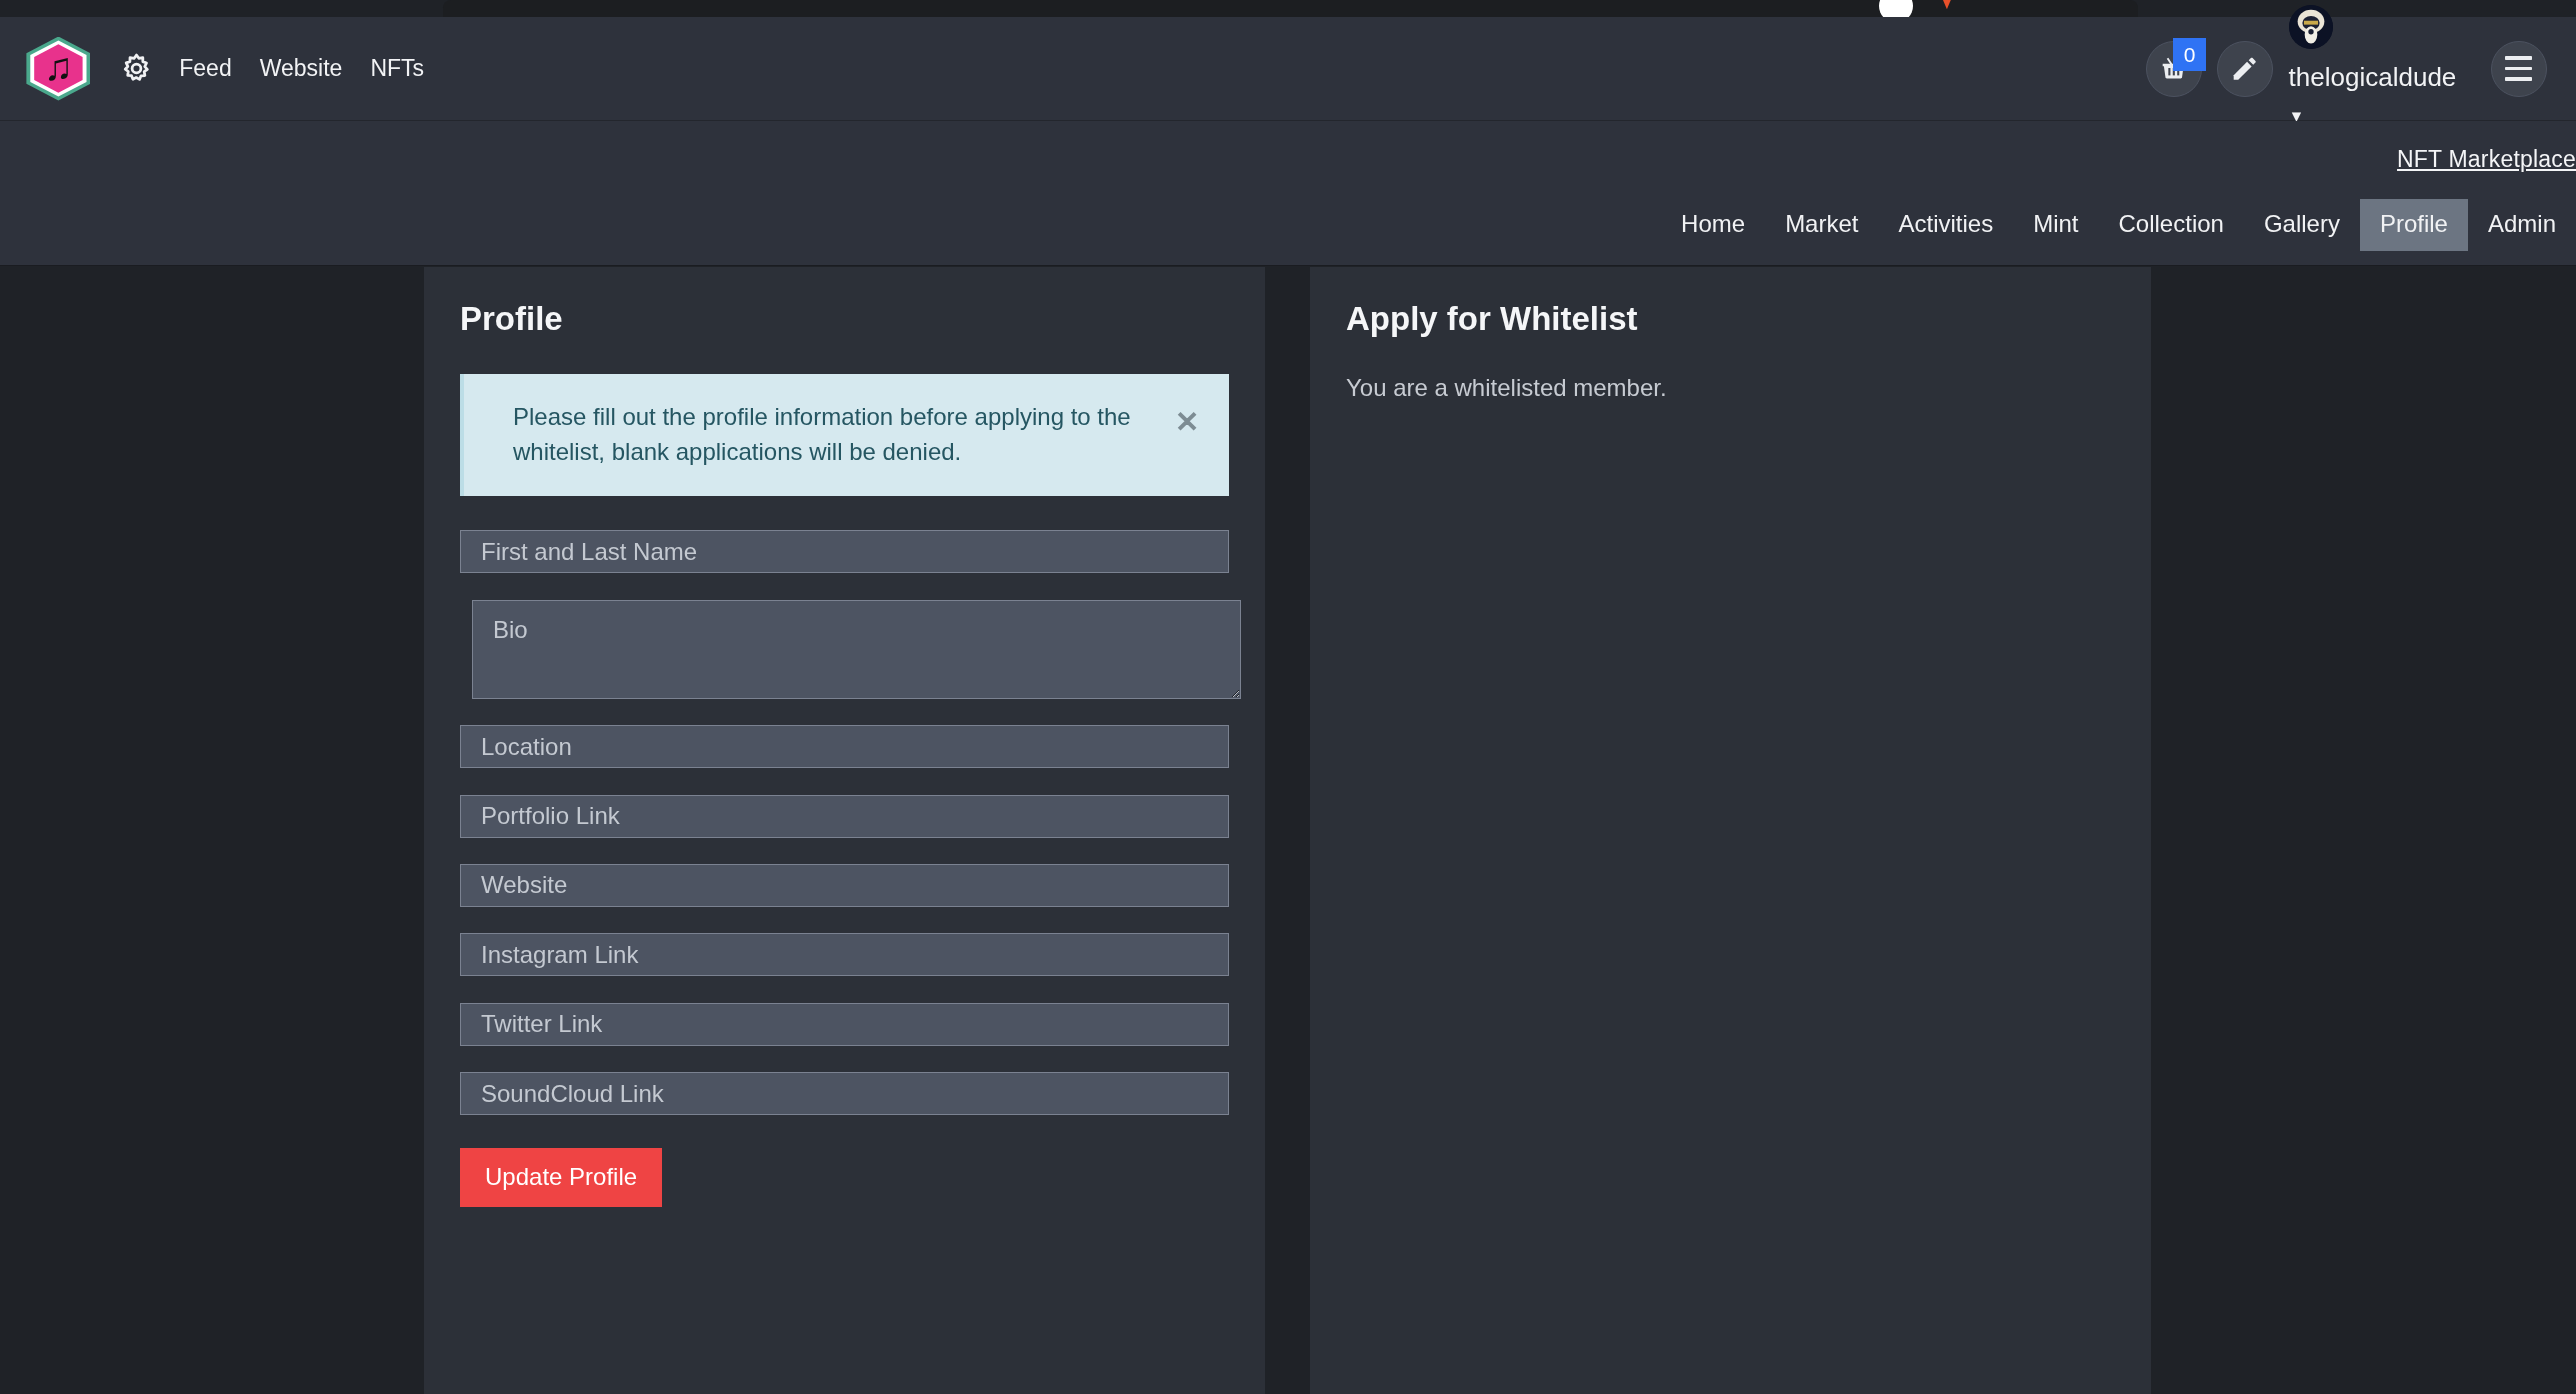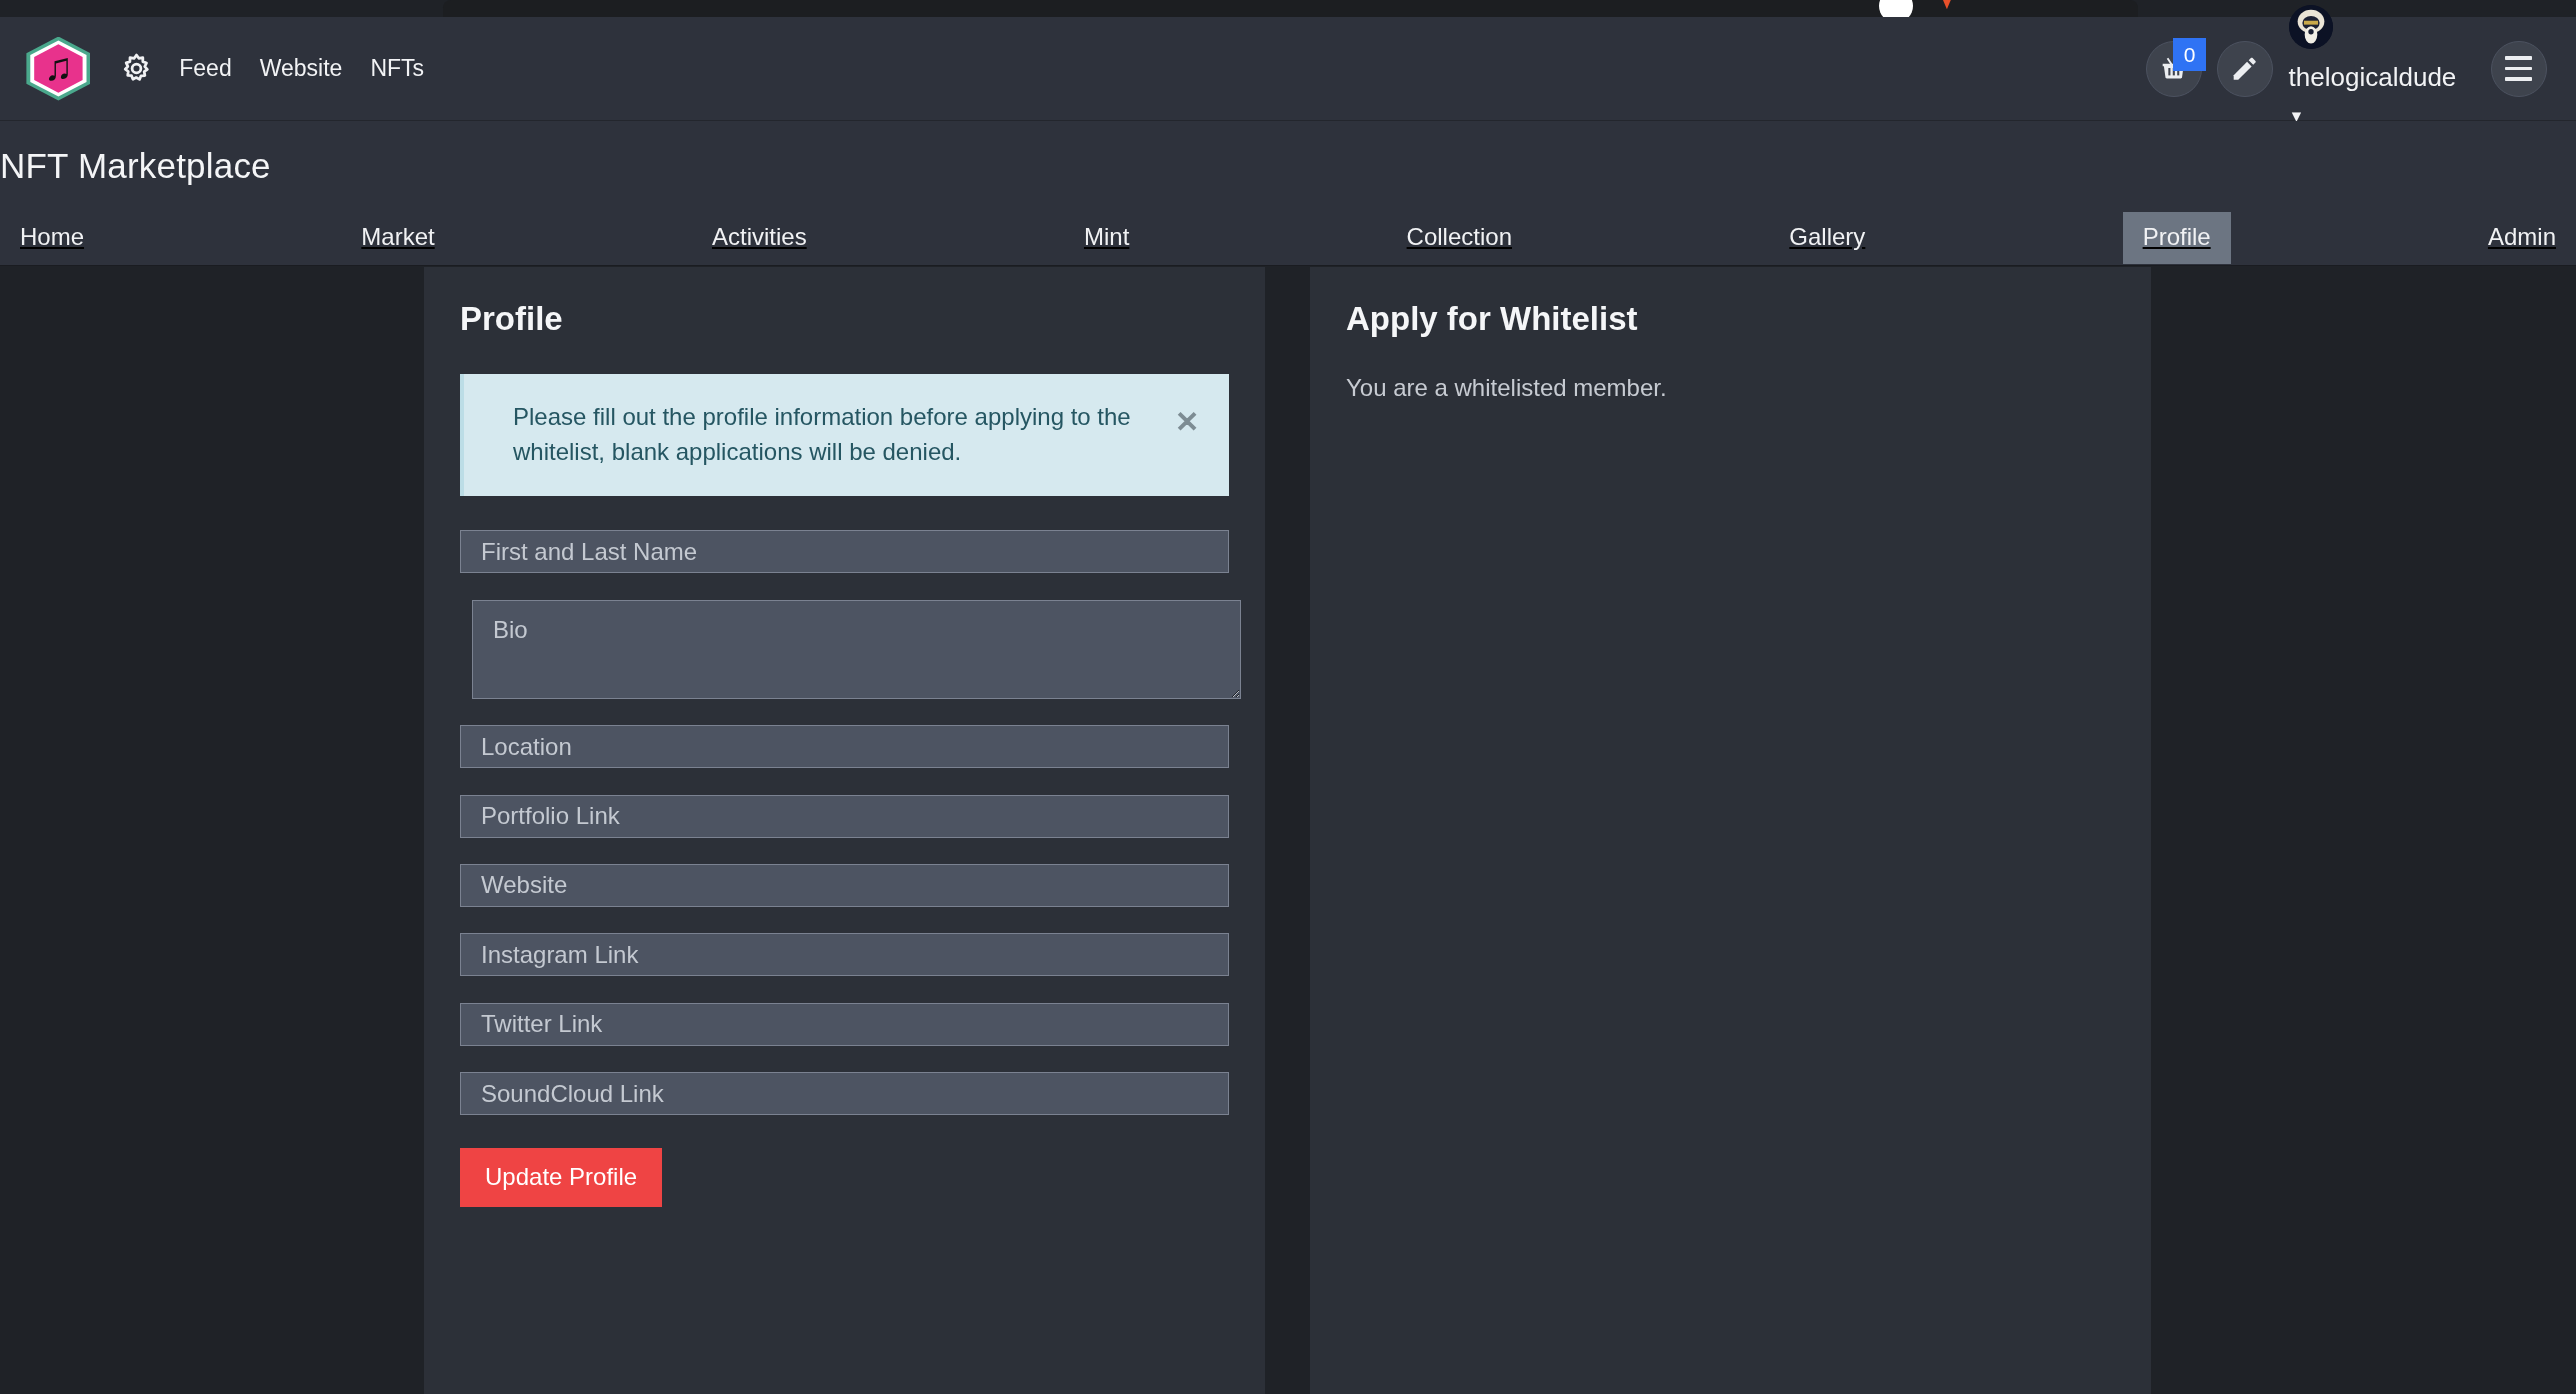--- a/index.html
+++ b/index.html
@@ -175,12 +175,13 @@
     border-bottom: 1.6px solid #1a1c21;
   }
   #page-title {
-    text-align: left;
+    text-align: right;
     color: #f4f5f7;
-    font-size: 35px;
+    font-size: 23px;
     font-weight: normal;
     padding-top: 25px;
     letter-spacing: 0.2px;
+    text-decoration: underline;
   }
   #tabs {
     display: flex;

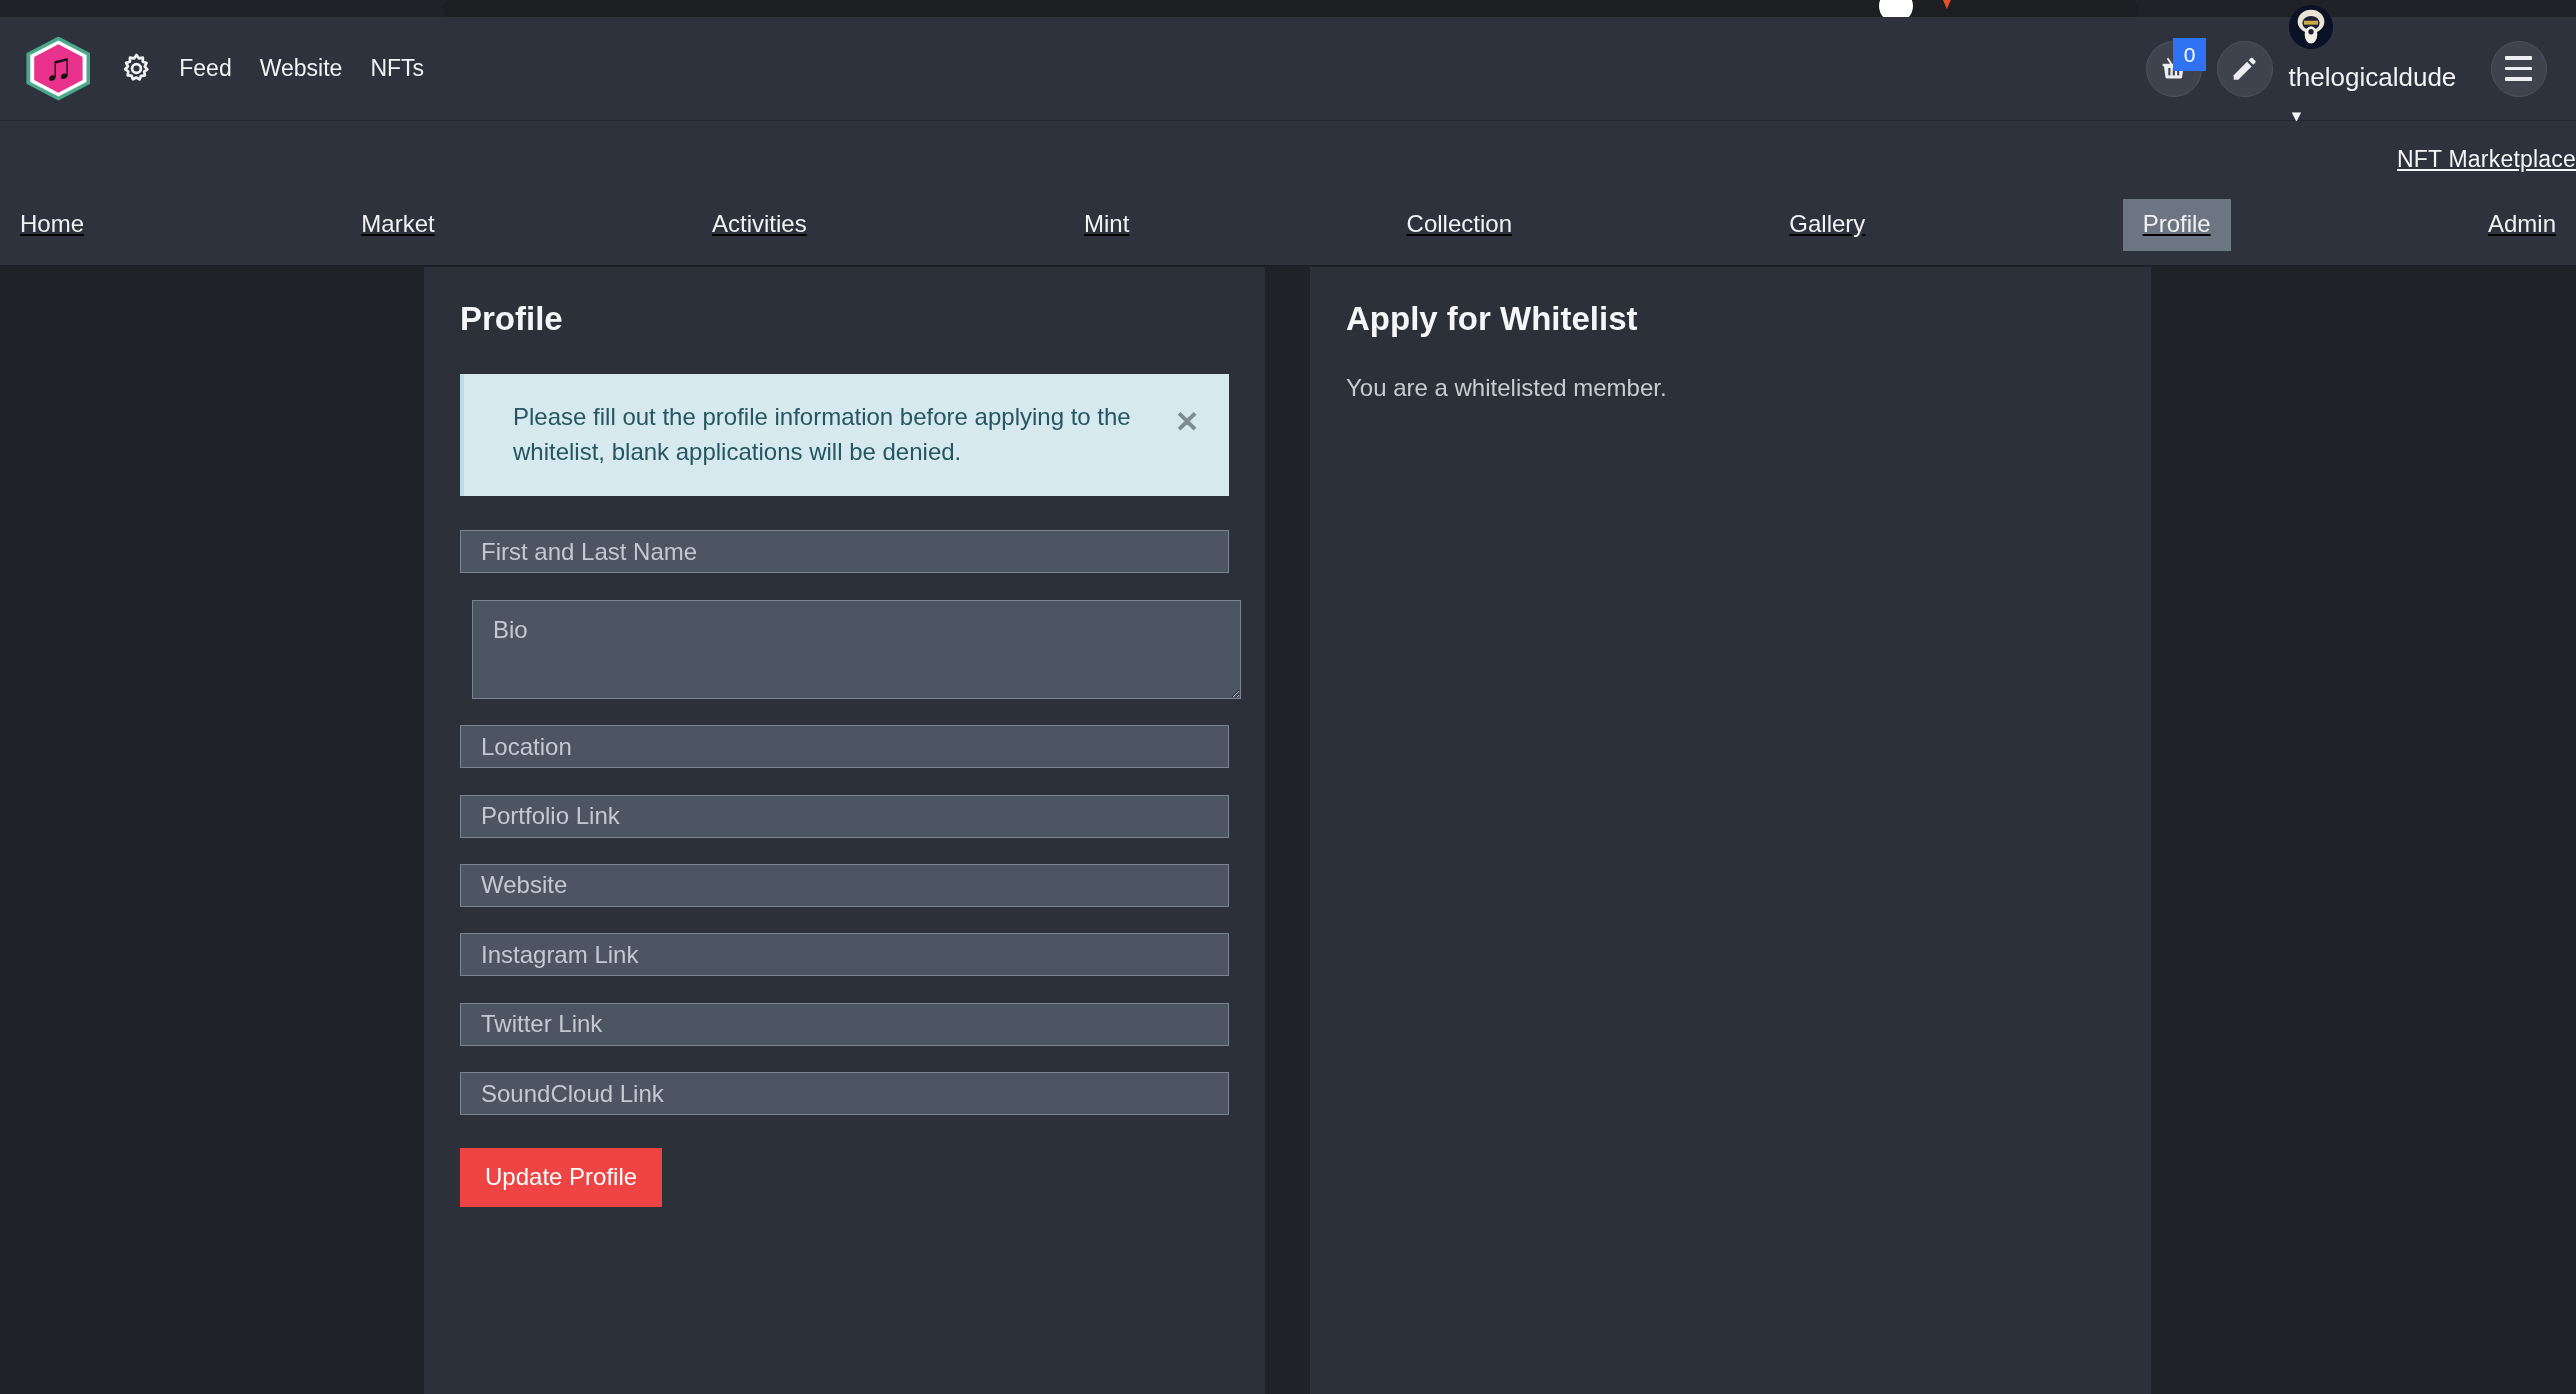--- a/index.html
+++ b/index.html
@@ -185,11 +185,10 @@
   }
   #tabs {
     display: flex;
-    justify-content: space-between;
+    justify-content: flex-end;
     align-items: flex-end;
     margin-top: 17px;
     height: 61px;
-    text-decoration: underline;
   }
   .tab {
     color: #f1f2f4;

